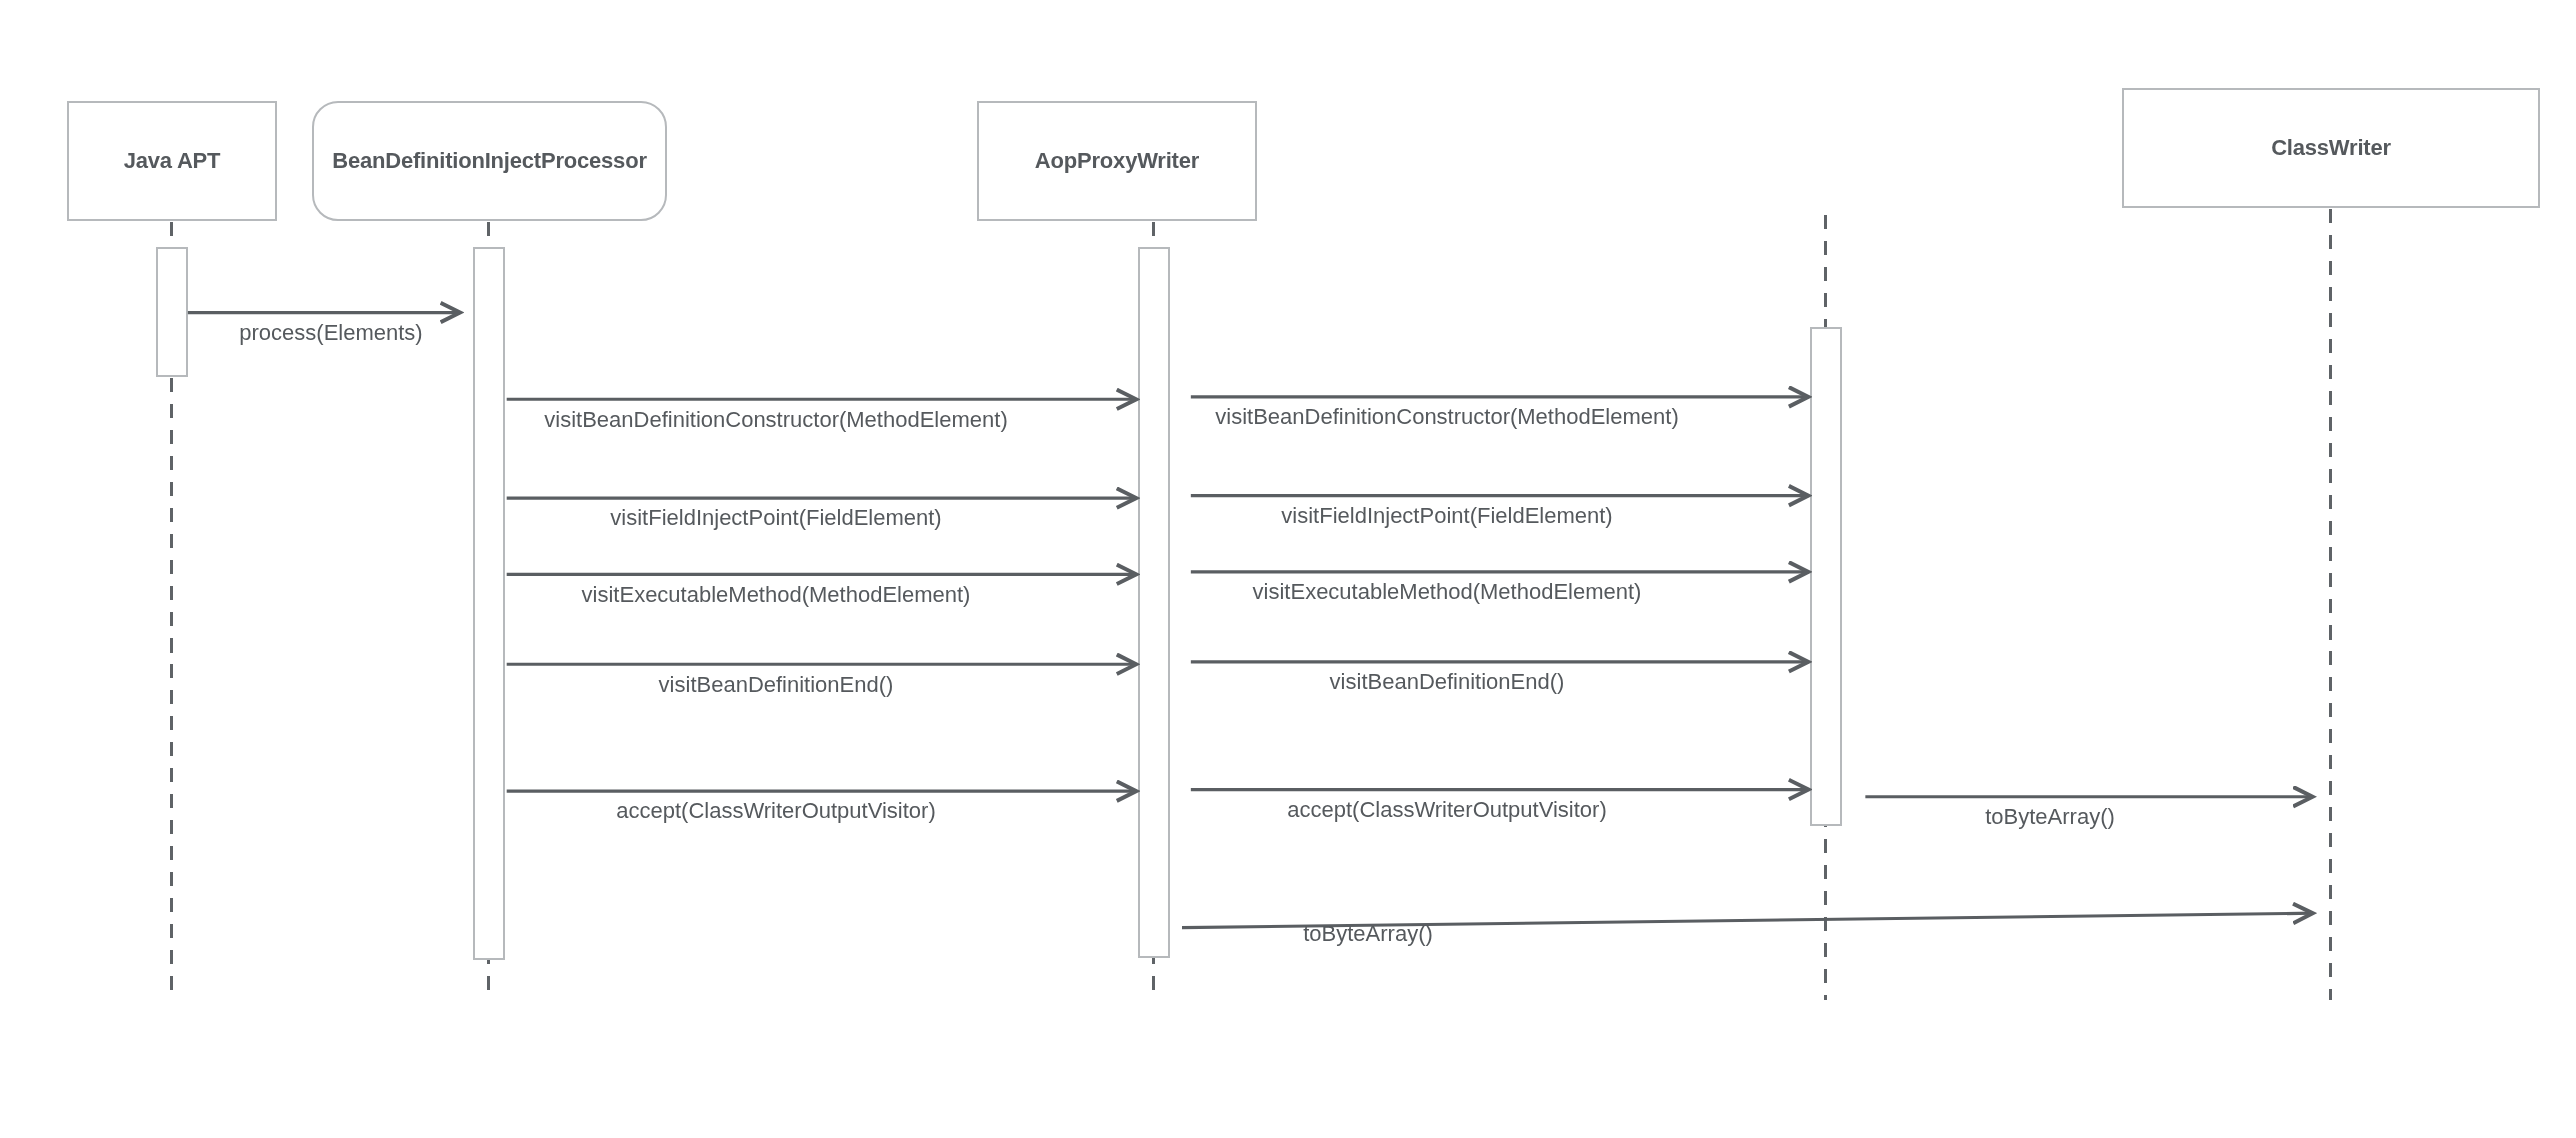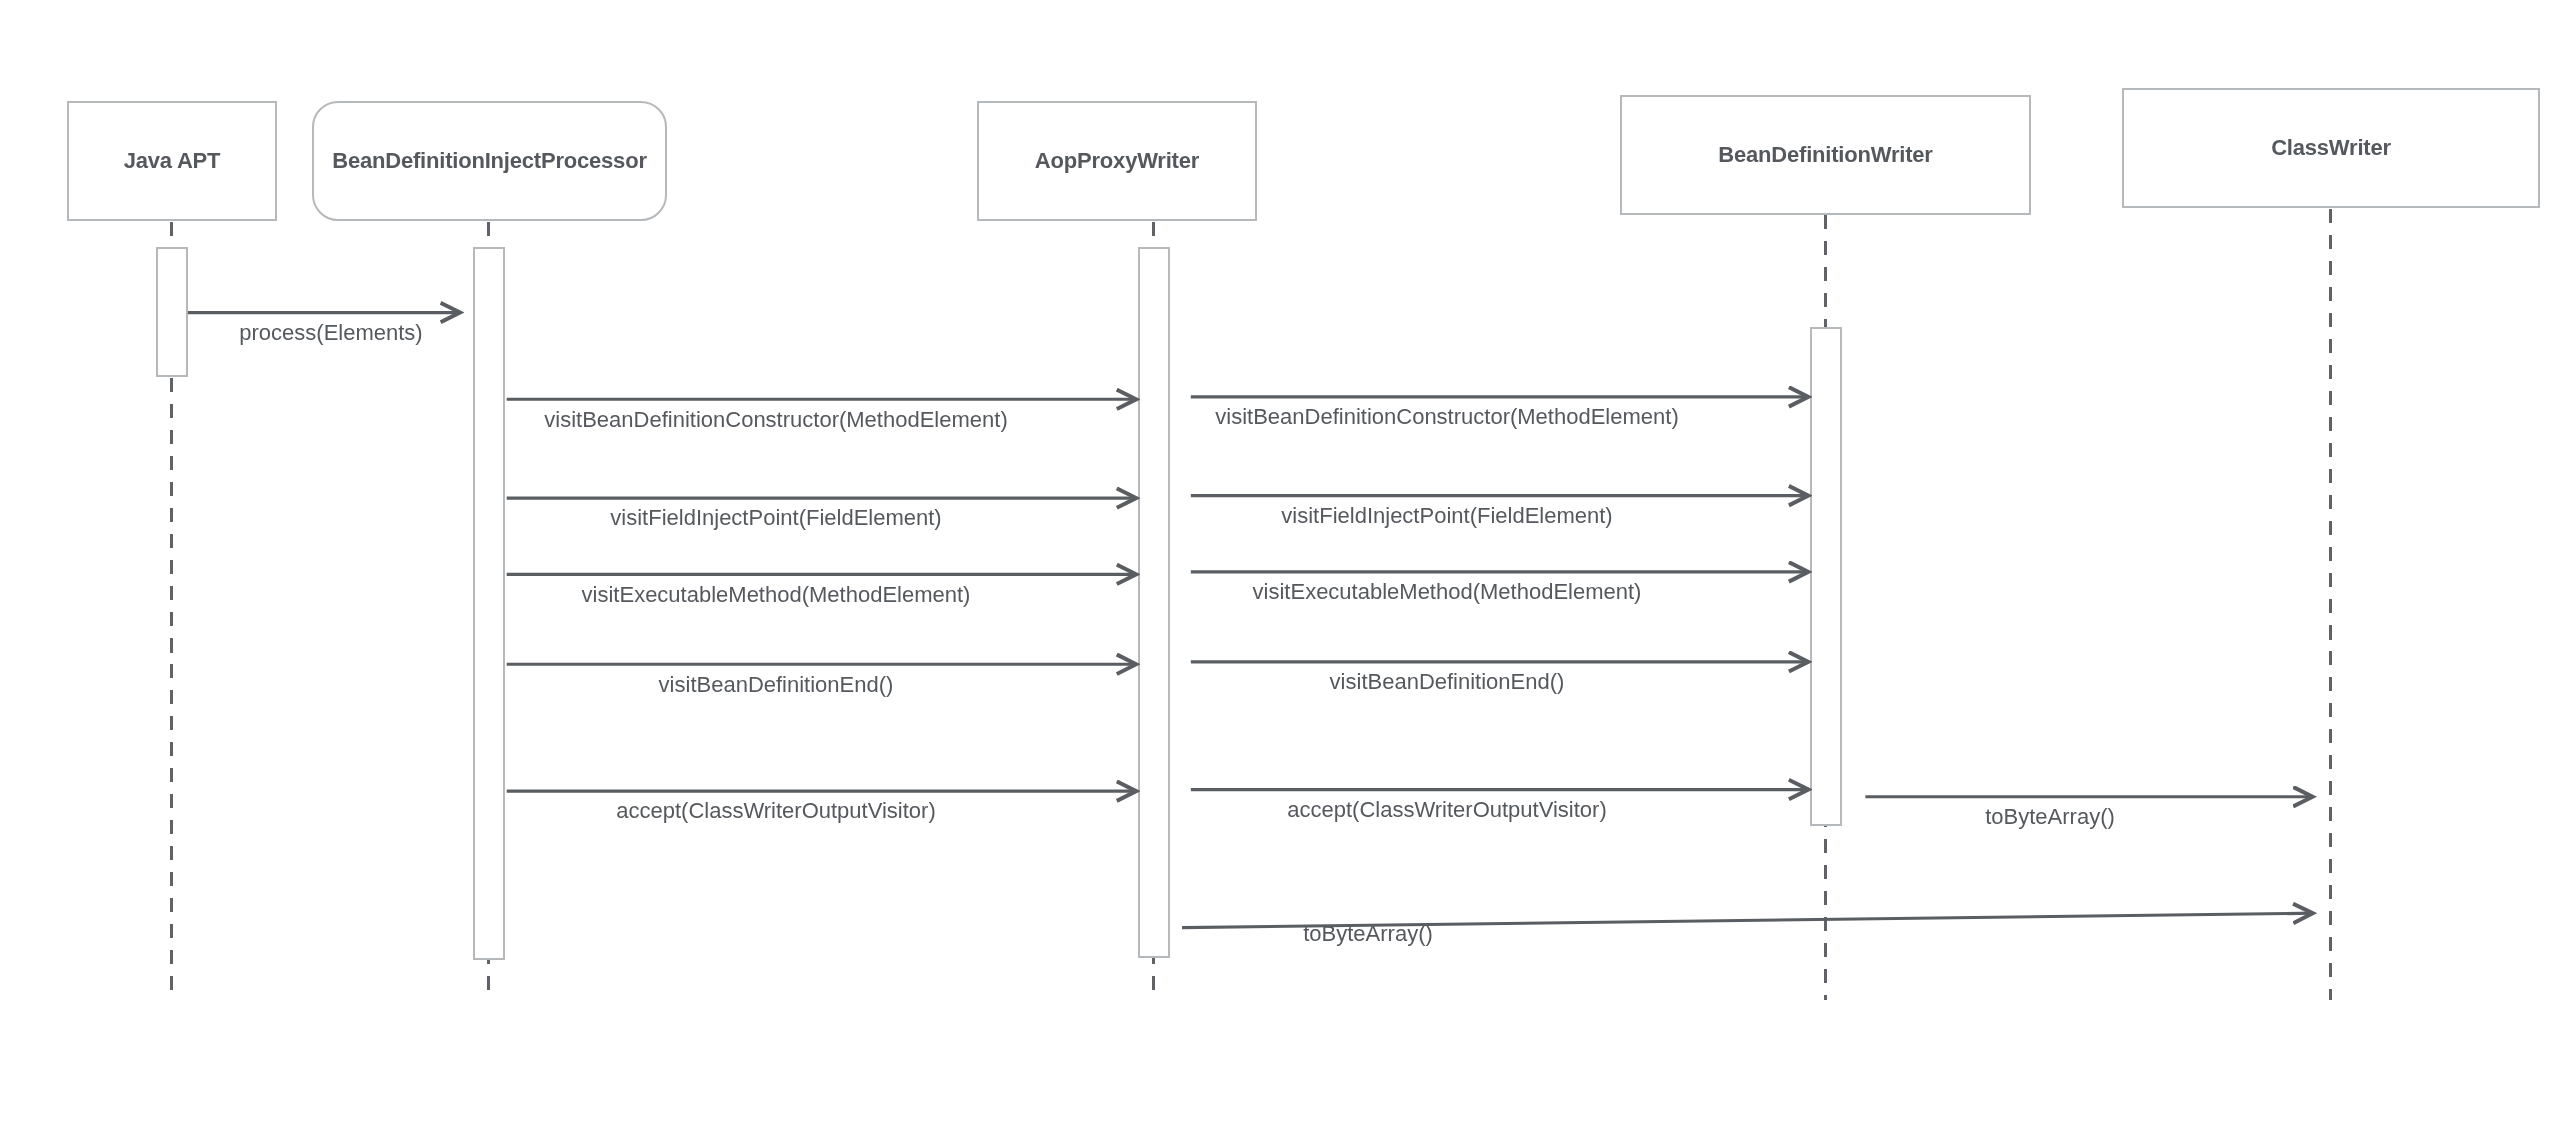--- a/index.html
+++ b/index.html
@@ -59,9 +59,6 @@
       <div class="participant" style="left: 977px; top: 101px; width: 280px; height: 120px; justify-content: center;">
         <span>AopProxyWriter</span>
       </div>
-      <div class="participant" style="left: 1620px; top: 95px; width: 411px; height: 120px;">
-        <span>BeanDefinitionWriter</span>
-      </div>
       <div class="participant" style="left: 2122px; top: 88px; width: 418px; height: 120px;">
         <span>ClassWriter</span>
       </div>

